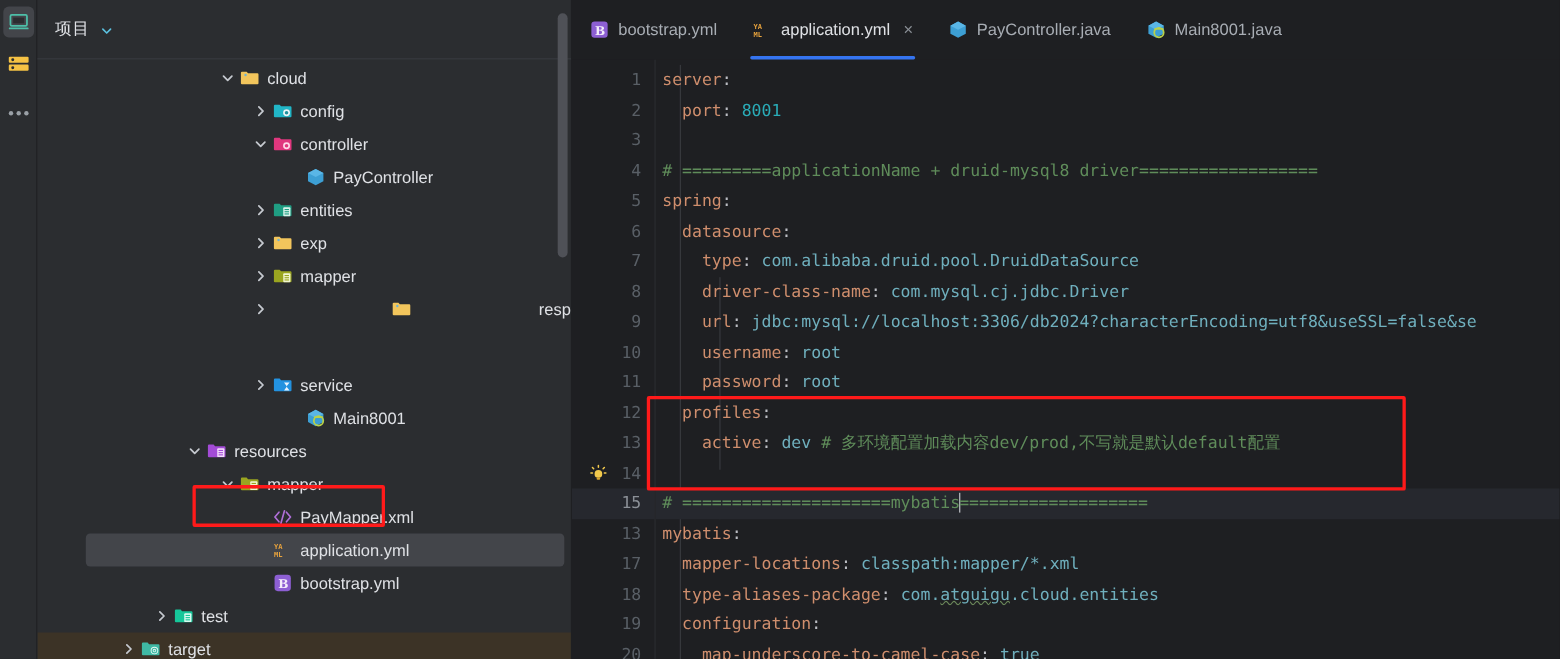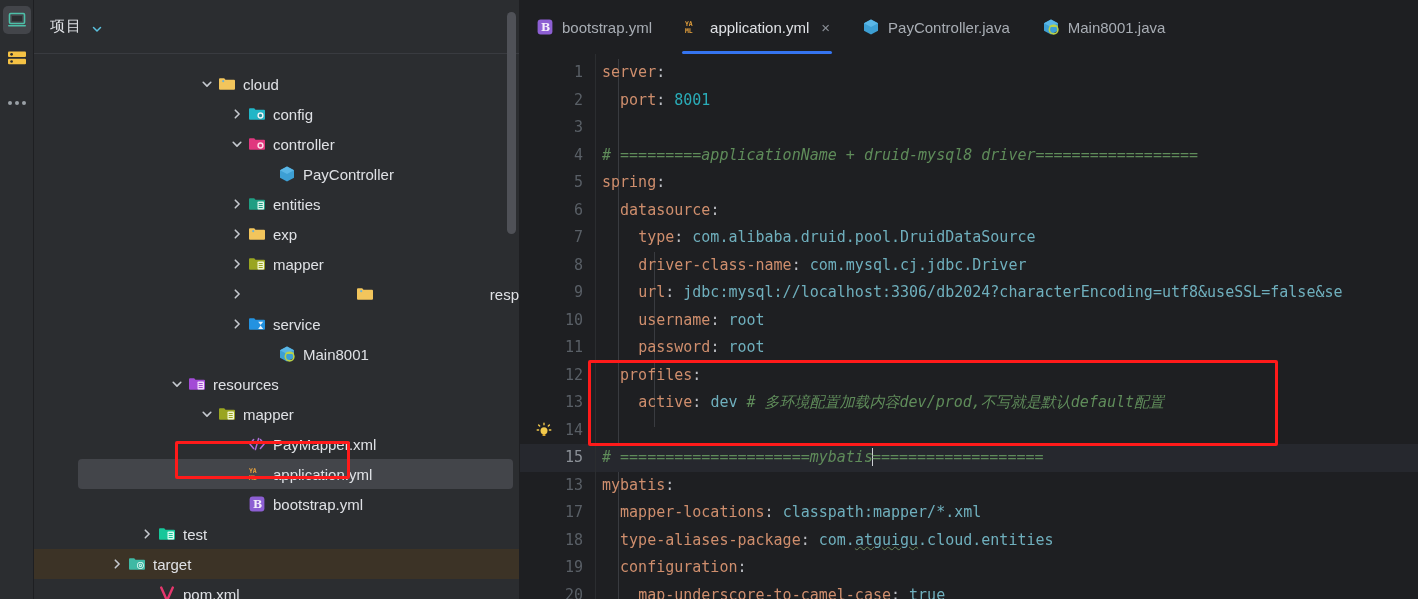--- a/index.html
+++ b/index.html
@@ -230,7 +230,7 @@
     </div>
 
     <div class="tree" id="tree">
-        <div class="row" style="padding-left: 164px; margin-top: 13px;">
+        <div class="row" style="padding-left: 164px;">
           <span class="twisty">
             <svg width="14" height="14" viewBox="0 0 14 14">
               <path d="M3.2 5.3 7 9.1 10.8 5.3" fill="none" stroke="#c5c9cf" stroke-width="1.6" stroke-linecap="round" stroke-linejoin="round"></path>

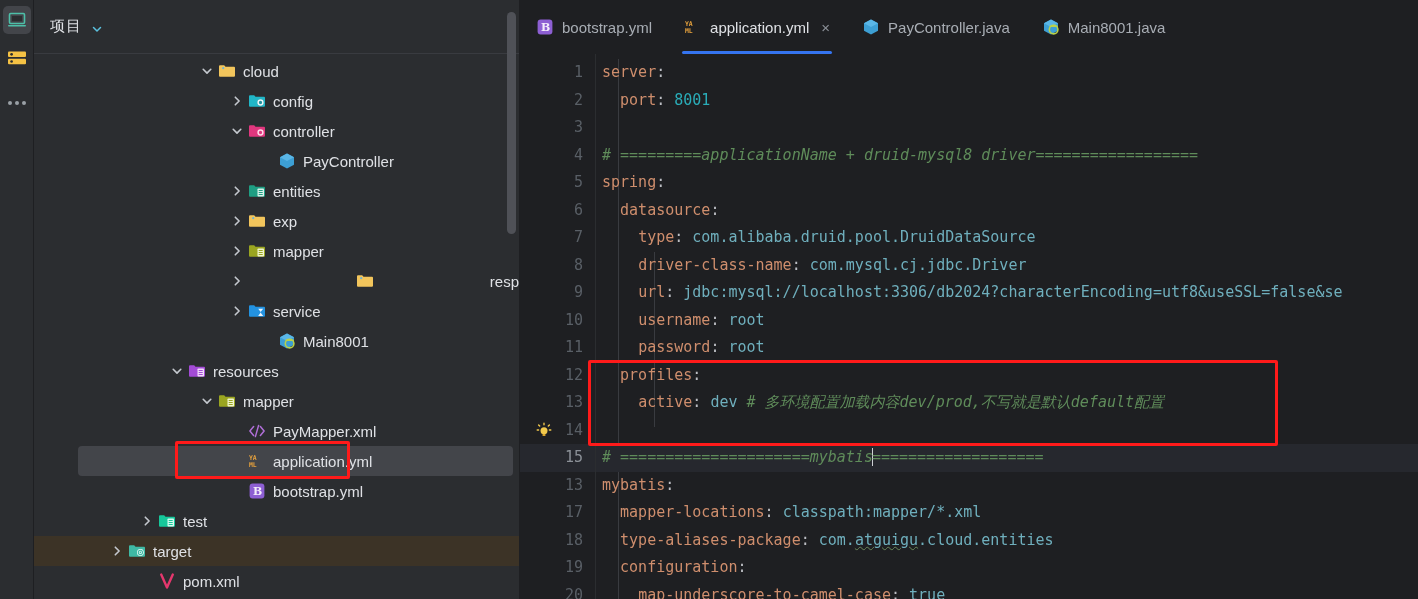--- a/index.html
+++ b/index.html
@@ -167,7 +167,7 @@
   .k   { color: #cf8e6d; }      
   .str { color: #6fafbd; }      
   .num { color: #2aacb8; }      
-  .cmt { color: #5f8c5a; font-style: italic; }
+  .cmt { color: #5f8c5a; }
   .pln { color: #bcbec4; }
   .typo { text-decoration: underline; text-decoration-style: wavy;
           text-decoration-color: #6a8759; text-decoration-thickness: 1px; }

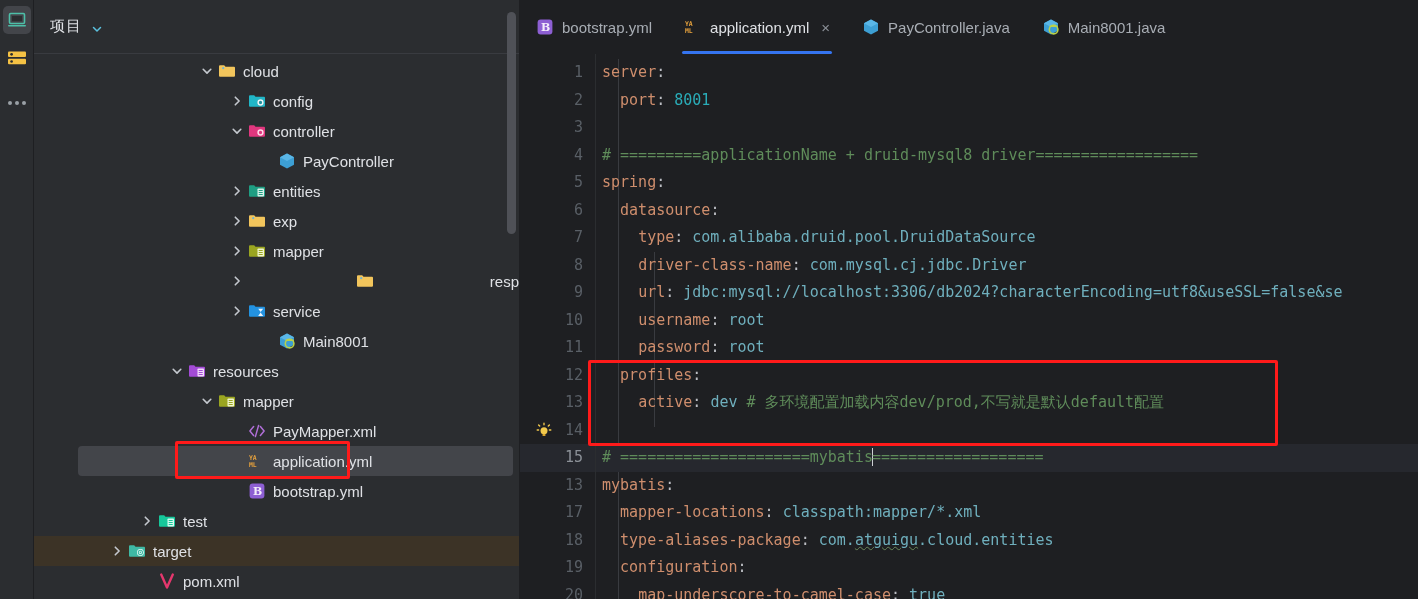--- a/index.html
+++ b/index.html
@@ -345,7 +345,7 @@
           </span>
           <span class="rlabel">resp</span>
         </div>
-        <div class="row" style="padding-left: 194px;">
+        <div class="row" style="padding-left: 194px; margin-top: 39px;">
           <span class="twisty">
             <svg width="14" height="14" viewBox="0 0 14 14">
               <path d="M5.3 3.2 9.1 7 5.3 10.8" fill="none" stroke="#c5c9cf" stroke-width="1.6" stroke-linecap="round" stroke-linejoin="round"></path>

